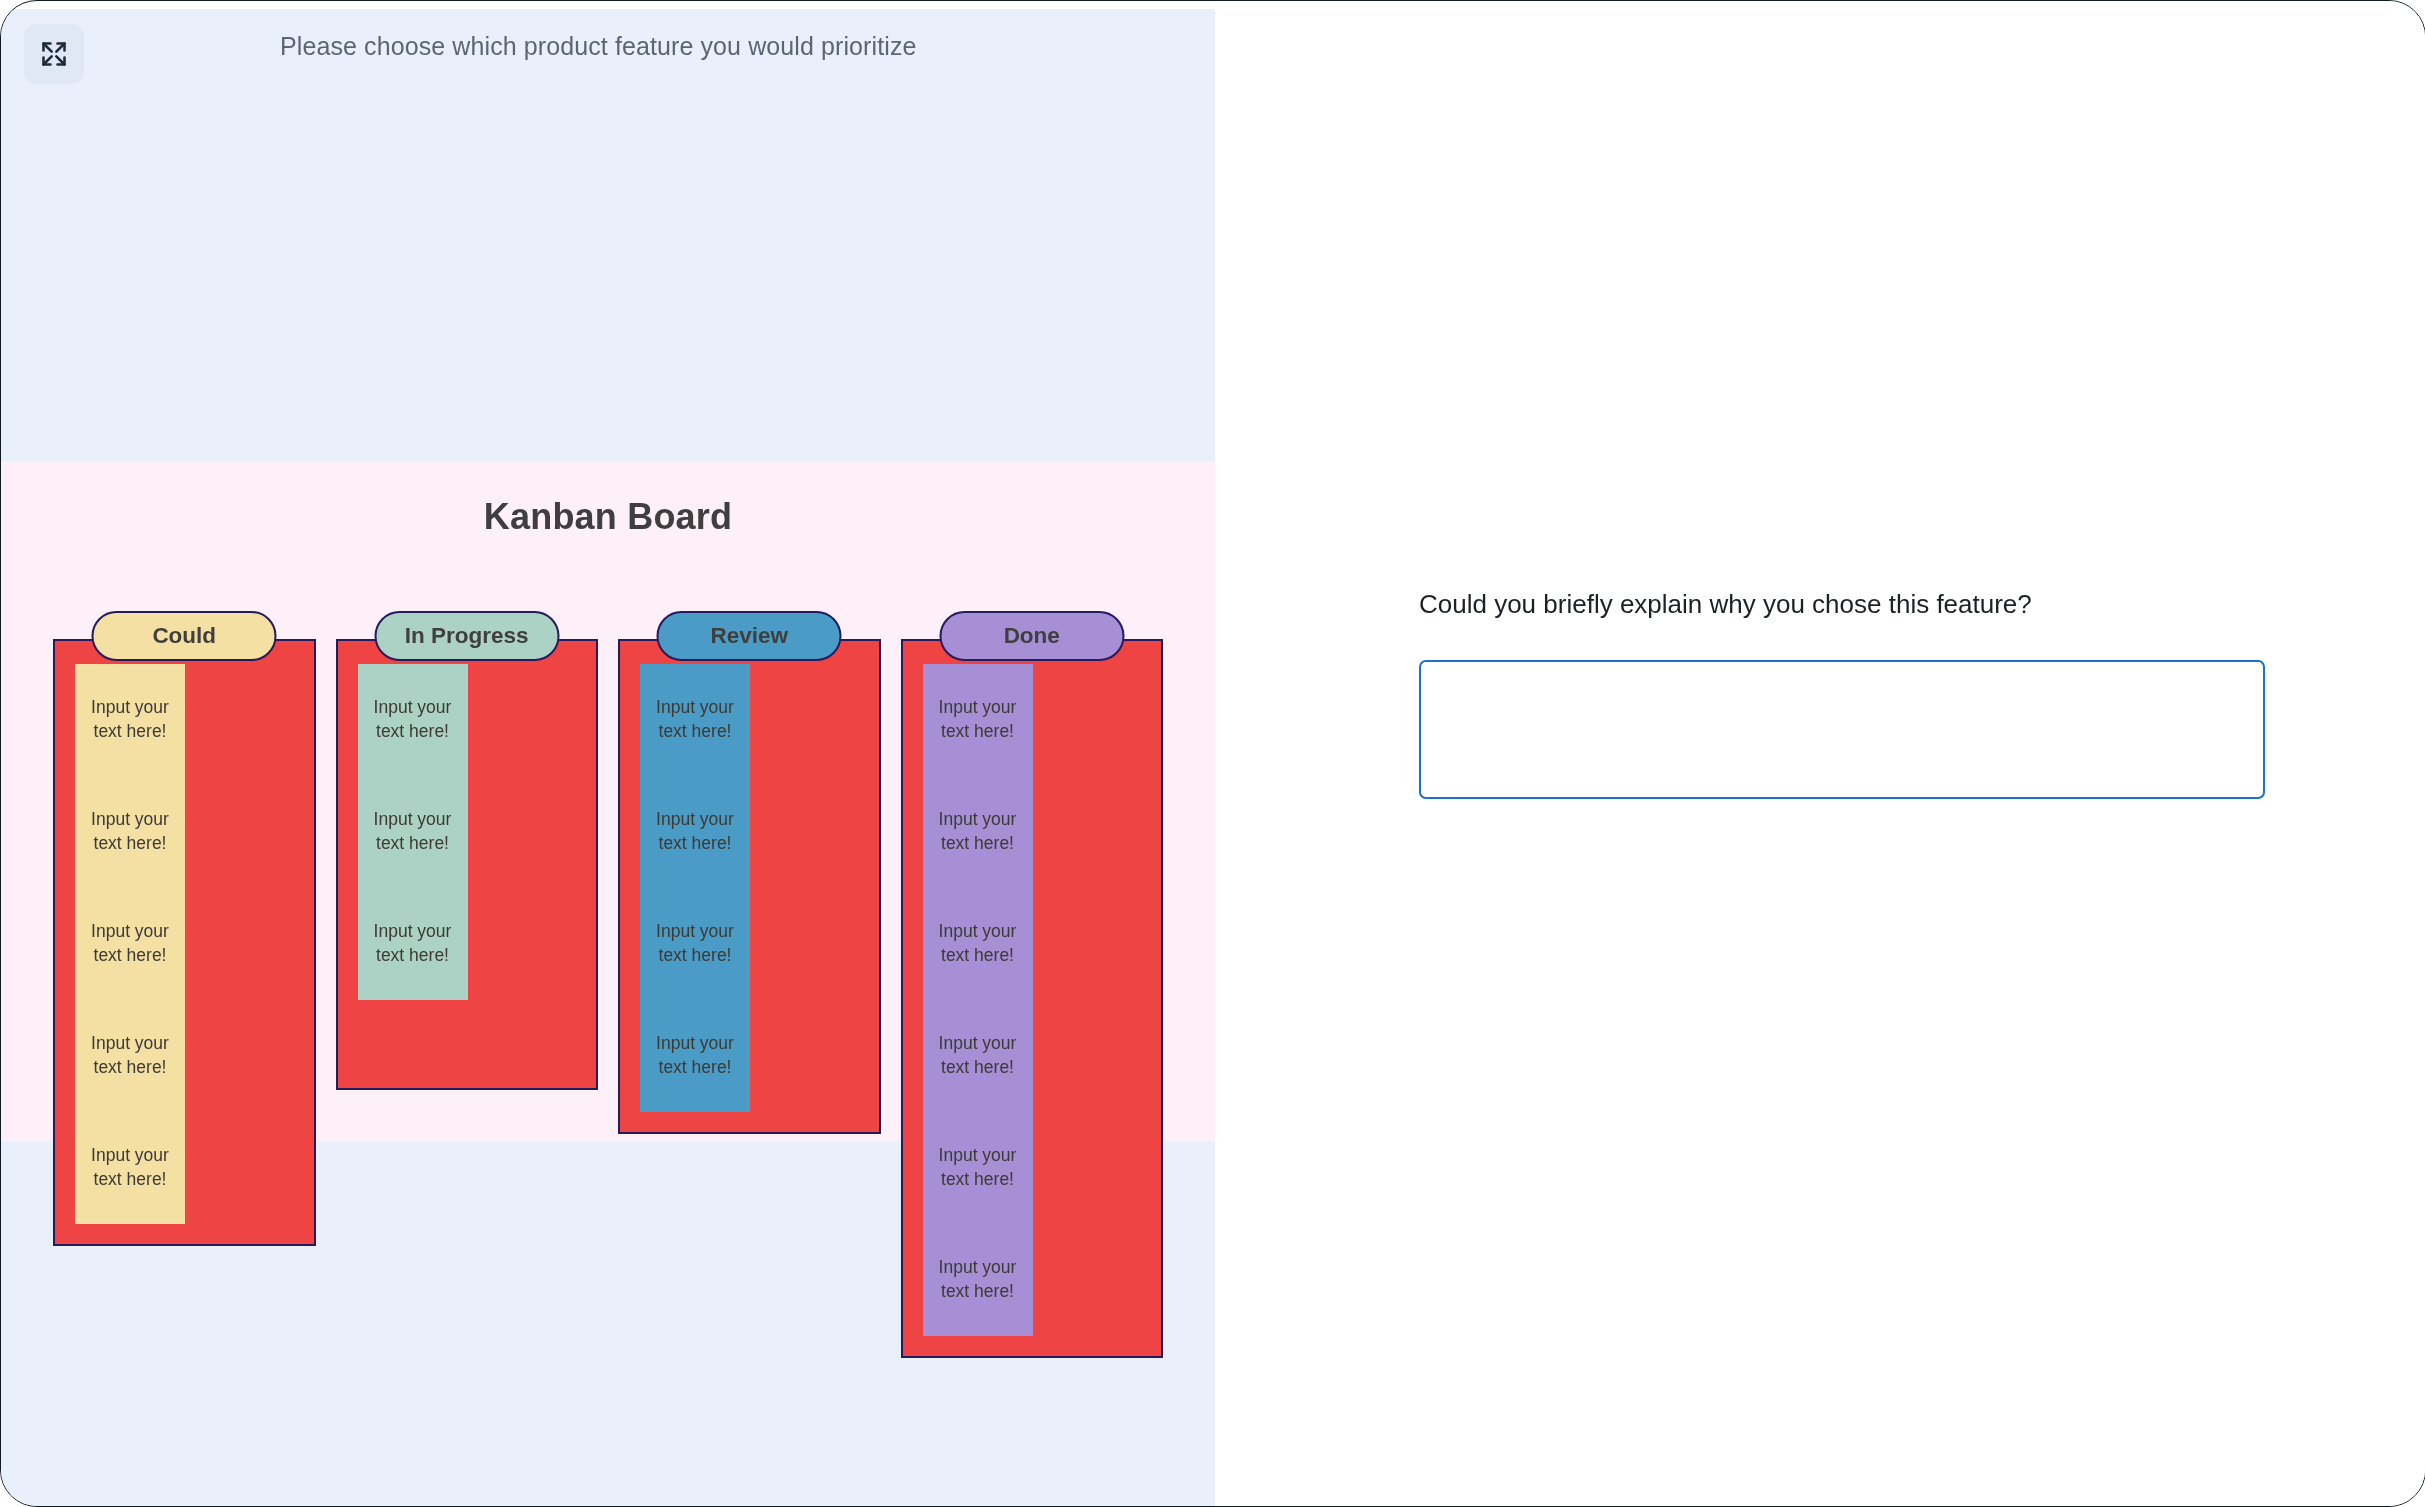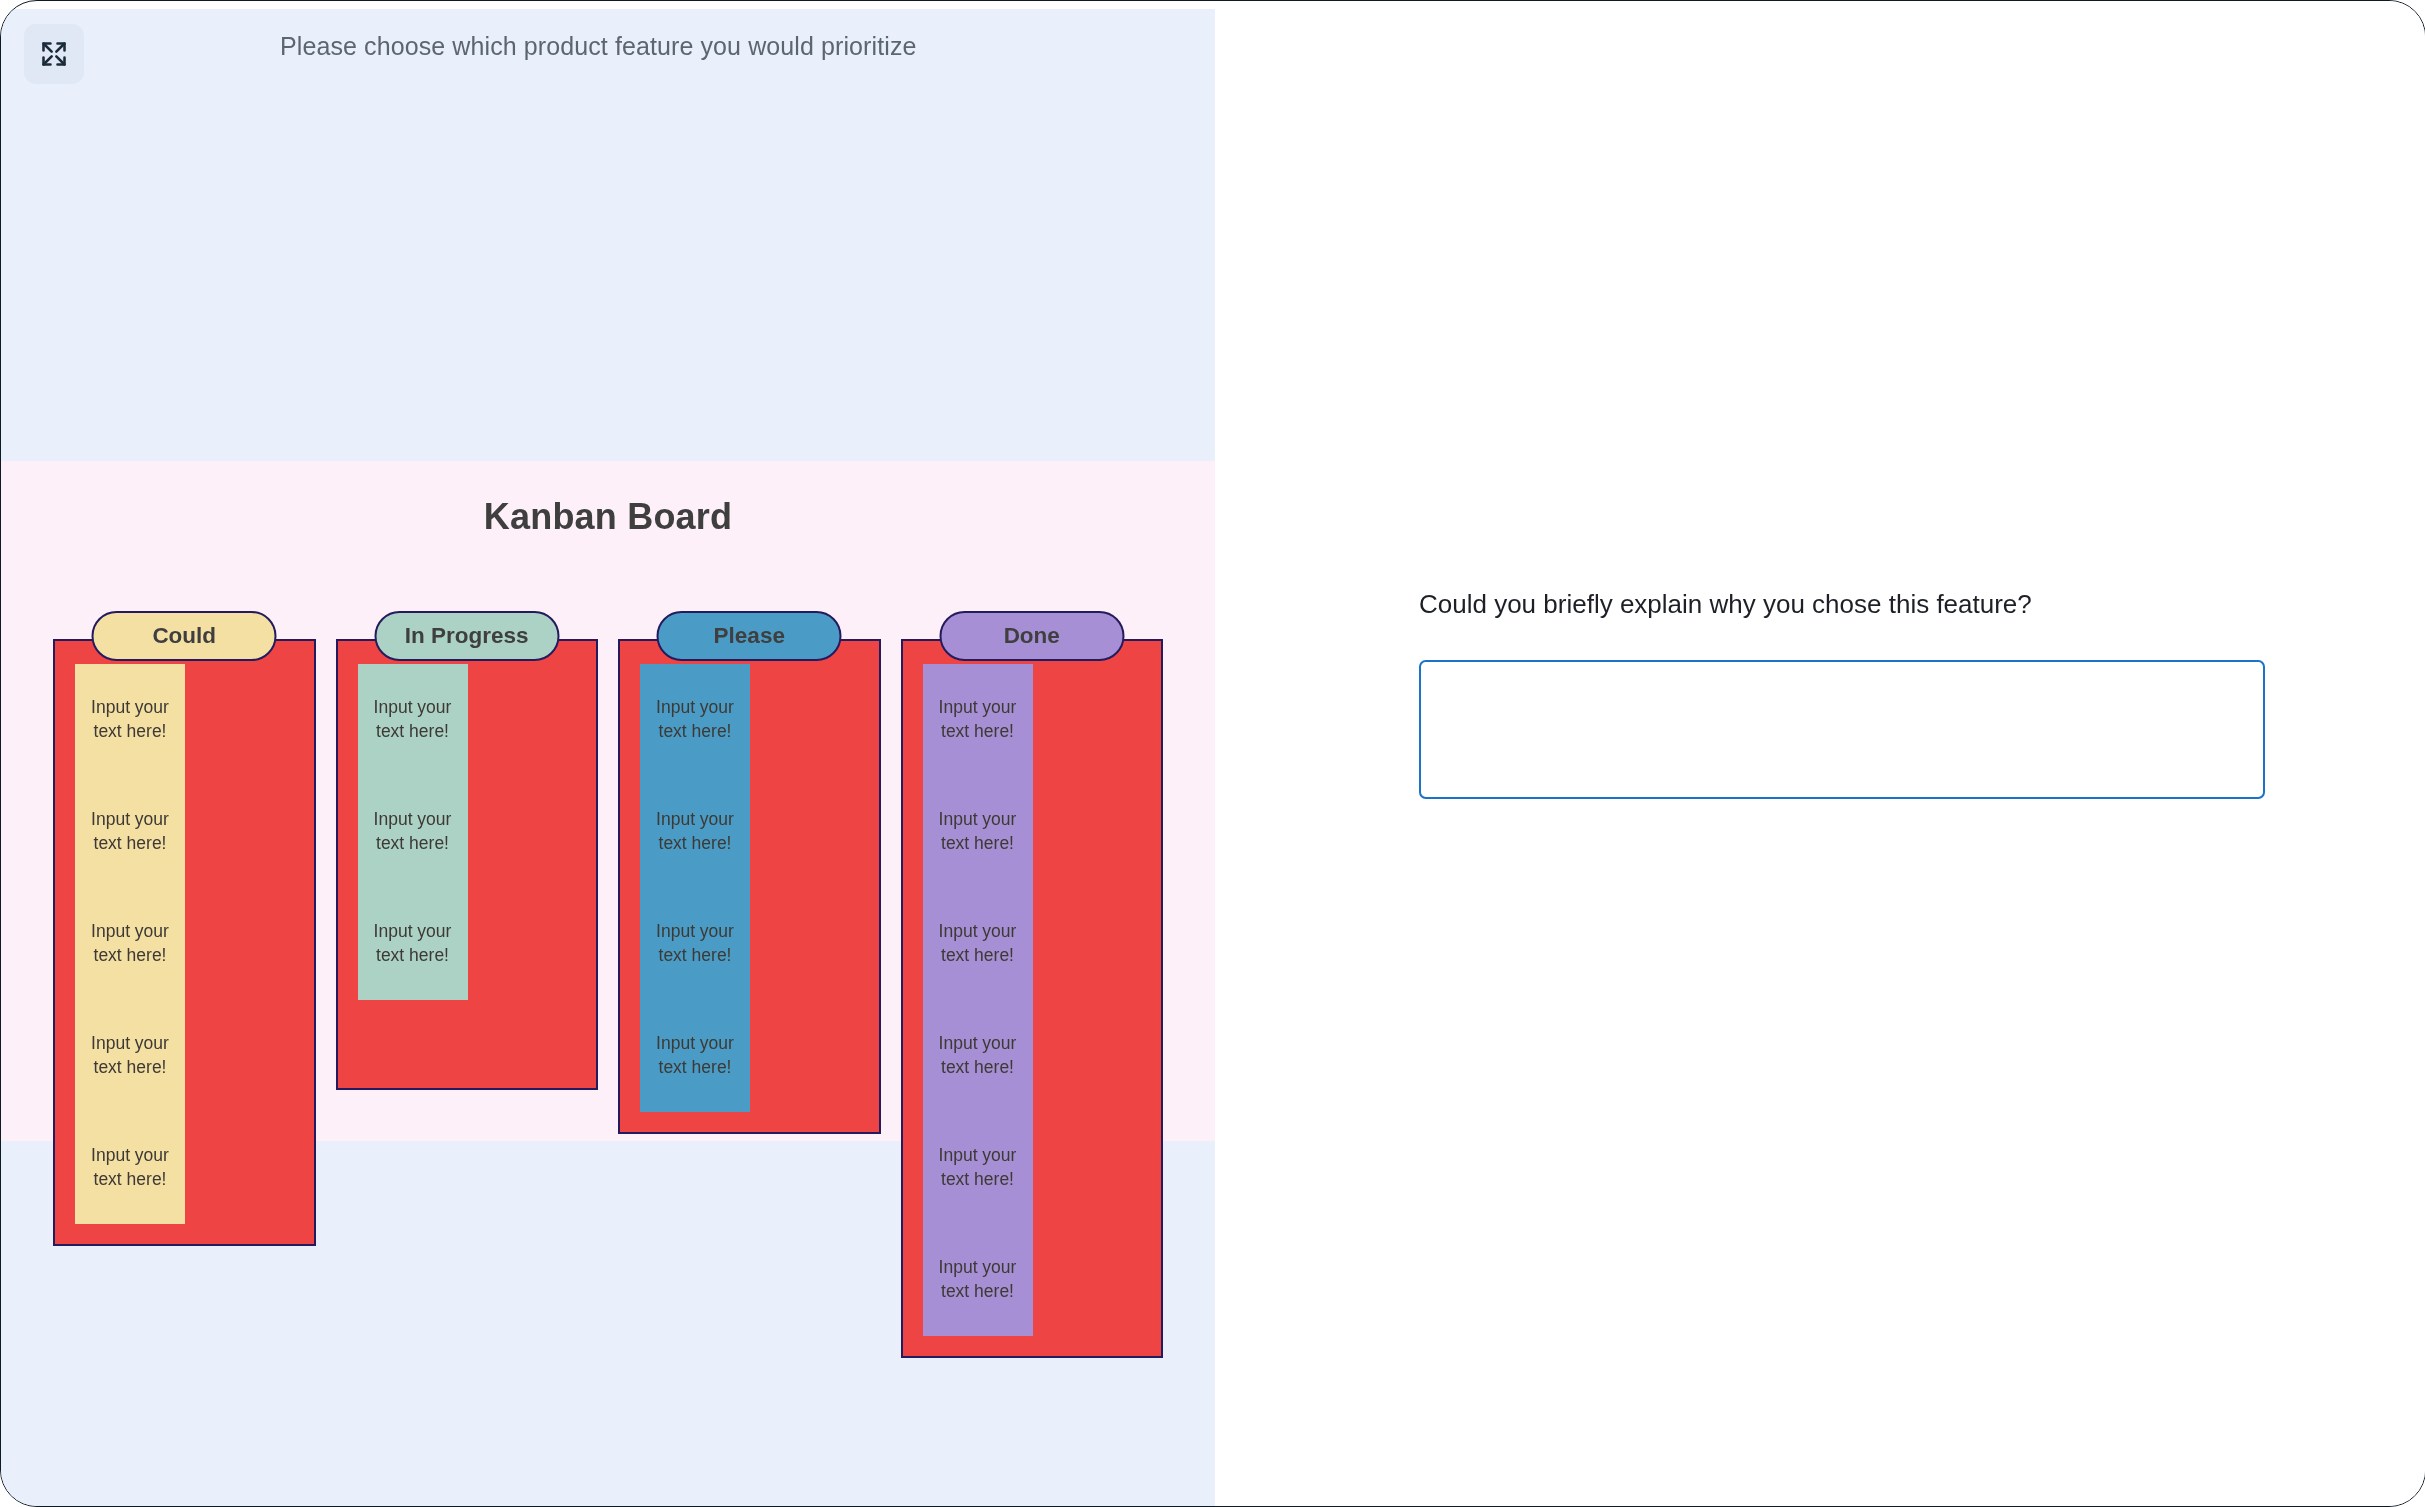--- a/index.html
+++ b/index.html
@@ -233,7 +233,7 @@
             </div>
           </div>
           <div class="kanban-column">
-            <div class="column-header" style="background: rgb(74, 156, 198);">Please</div>
+            <div class="column-header" style="background: rgb(74, 156, 198);">Review</div>
             <div class="column-body">
               <div class="kanban-card" style="background: rgb(74, 156, 198);">Input your text here!</div>
               <div class="kanban-card" style="background: rgb(74, 156, 198);">Input your text here!</div>

